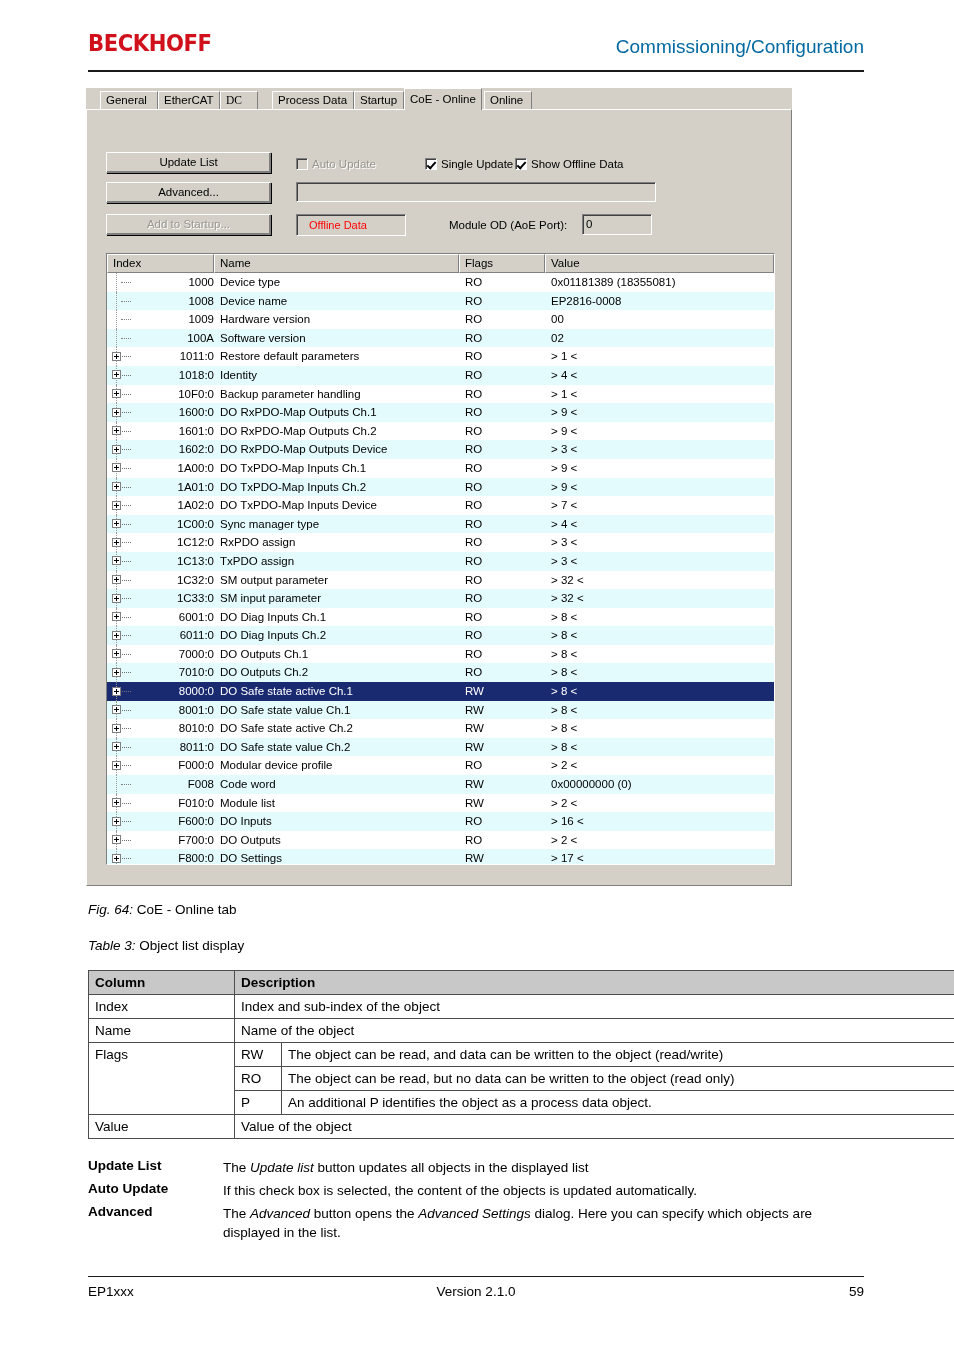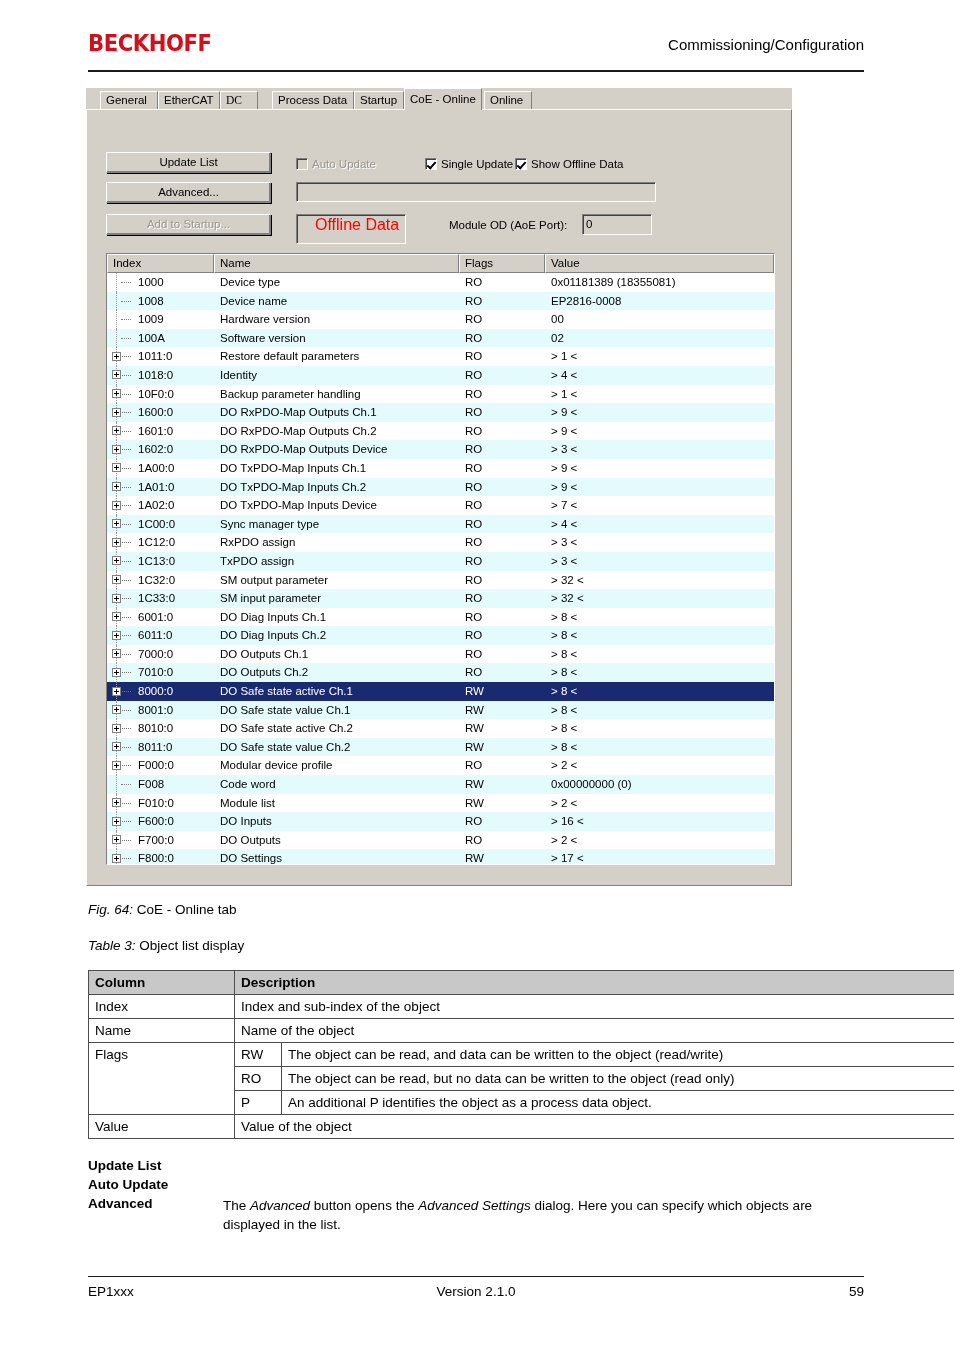--- a/index.html
+++ b/index.html
@@ -41,8 +41,8 @@
     position: absolute;
     right: 0;
     top: 8px;
-    font-size: 15px;
-    color: #000000;
+    font-size: 19px;
+    color: #0369a1;
   }
 
   

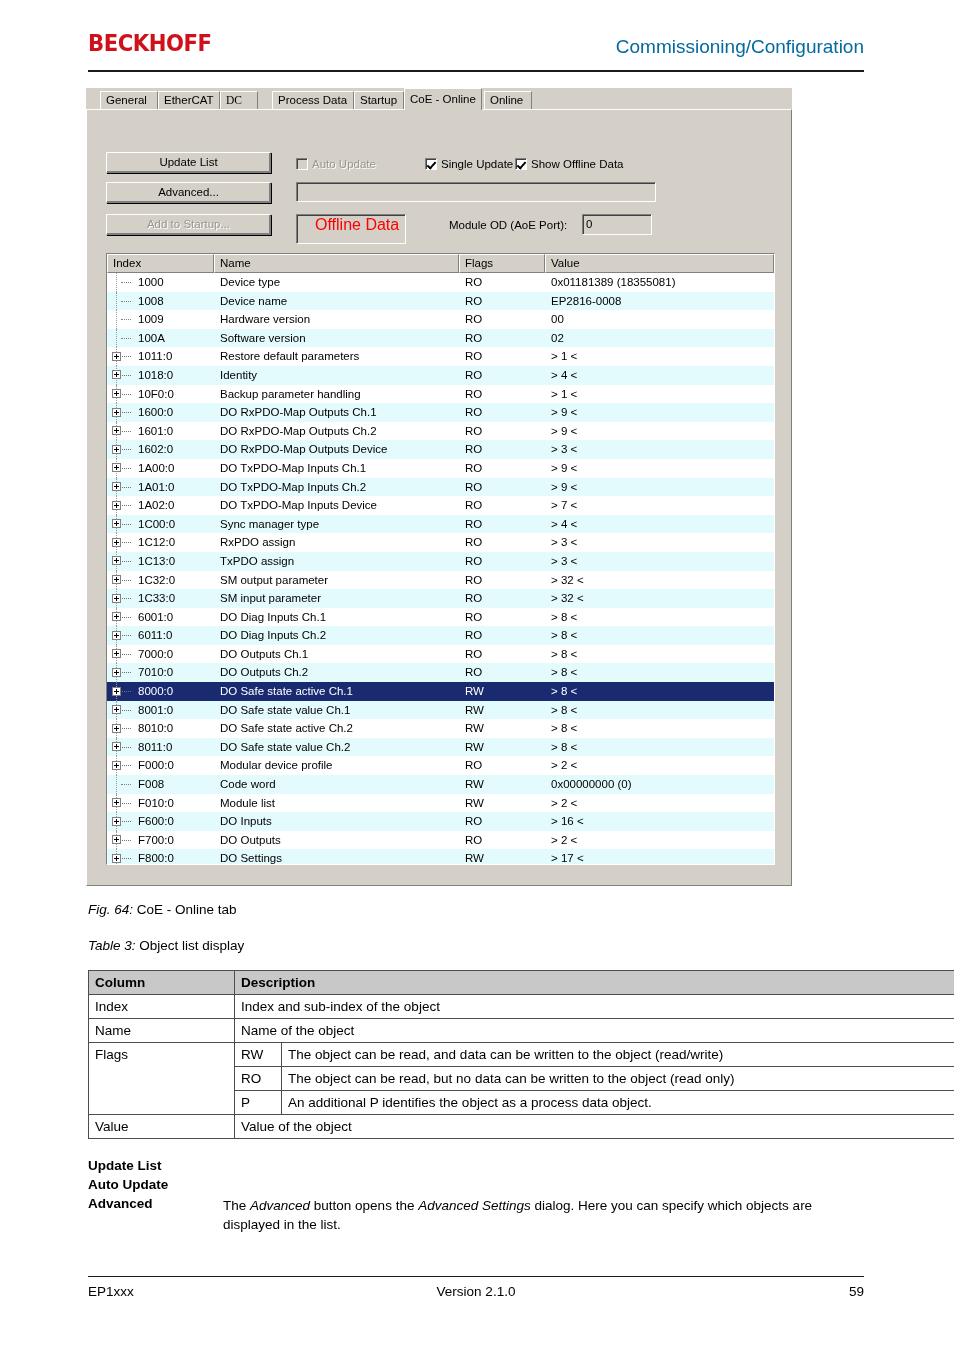--- a/index.html
+++ b/index.html
@@ -165,17 +165,17 @@
   #offline-data-box {
     position: absolute;
     left: 209px; top: 104px;
-    width: 110px; height: 30px;
+    width: 110px; height: 22px;
     background: #d4d0c8;
     border: 1px solid;
     border-color: #808080 #ffffff #ffffff #808080;
     box-shadow: inset 1px 1px 0 #404040;
     box-sizing: border-box;
     color: #ff0000;
-    font-size: 16px;
+    font-size: 11px;
     font-weight: normal;
     line-height: 20px;
-    padding-left: 18px;
+    padding-left: 12px;
   }
   #module-od-label {
     position: absolute;

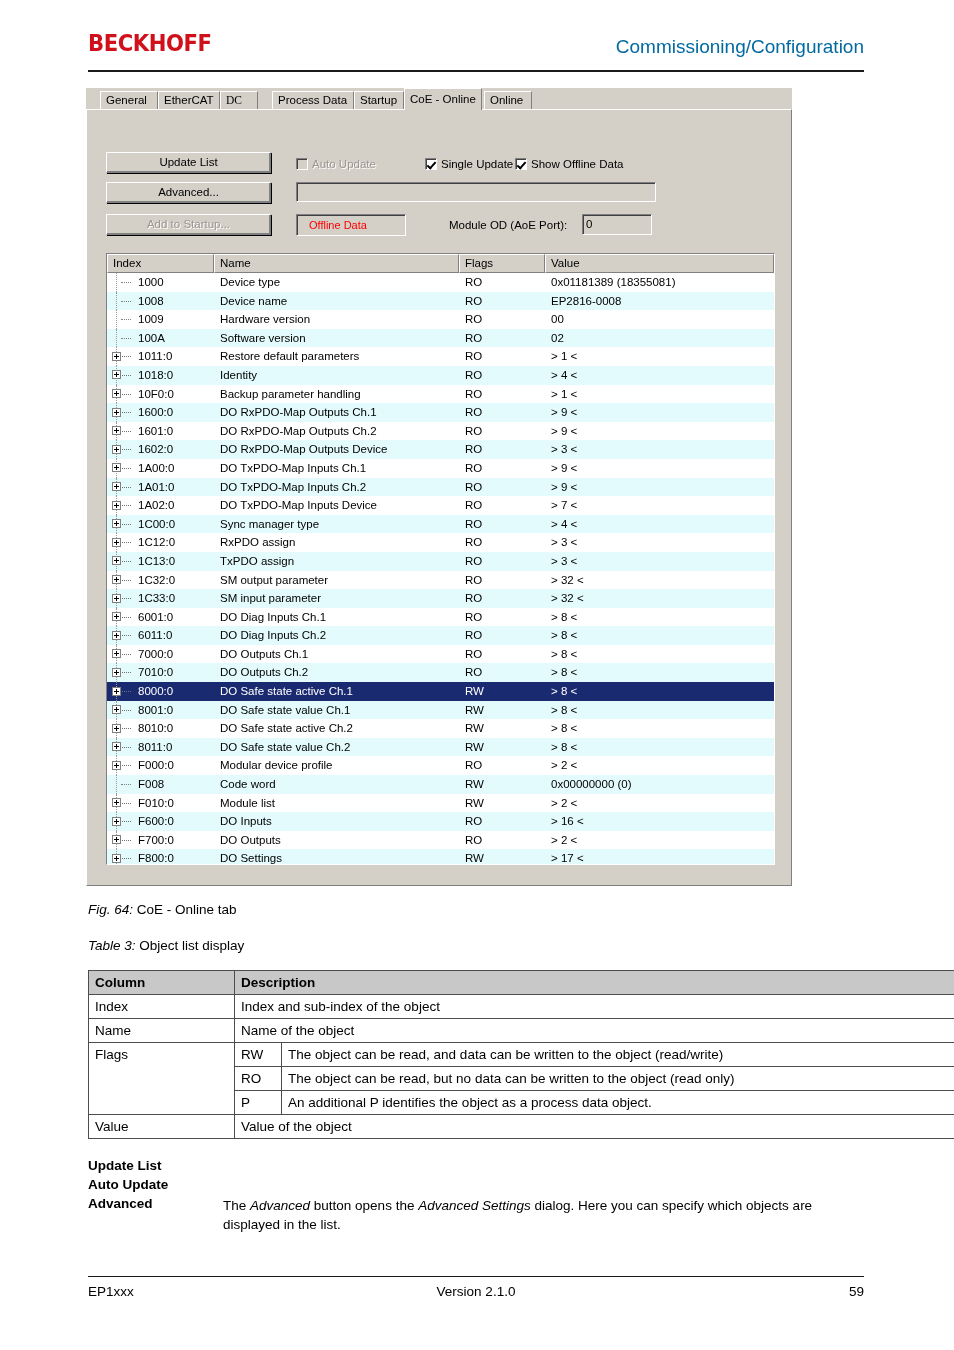--- a/index.html
+++ b/index.html
@@ -250,7 +250,7 @@
   .lv-row.alt { background: #e4fbfd; }
   .lv-row.selected { background: #1a2a70; color: #ffffff; }
   .lv-row > div { overflow: hidden; box-sizing: border-box; }
-  .cell-index { width: 107px; flex: none; position: relative; padding-left: 31px; }
+  .cell-index { width: 107px; flex: none; position: relative; padding-left: 31px; text-align: right; }
   .cell-name  { width: 245px; flex: none; padding-left: 6px; }
   .cell-flags { width: 86px;  flex: none; padding-left: 6px; }
   .cell-value { flex: 1 1 auto; padding-left: 6px; }

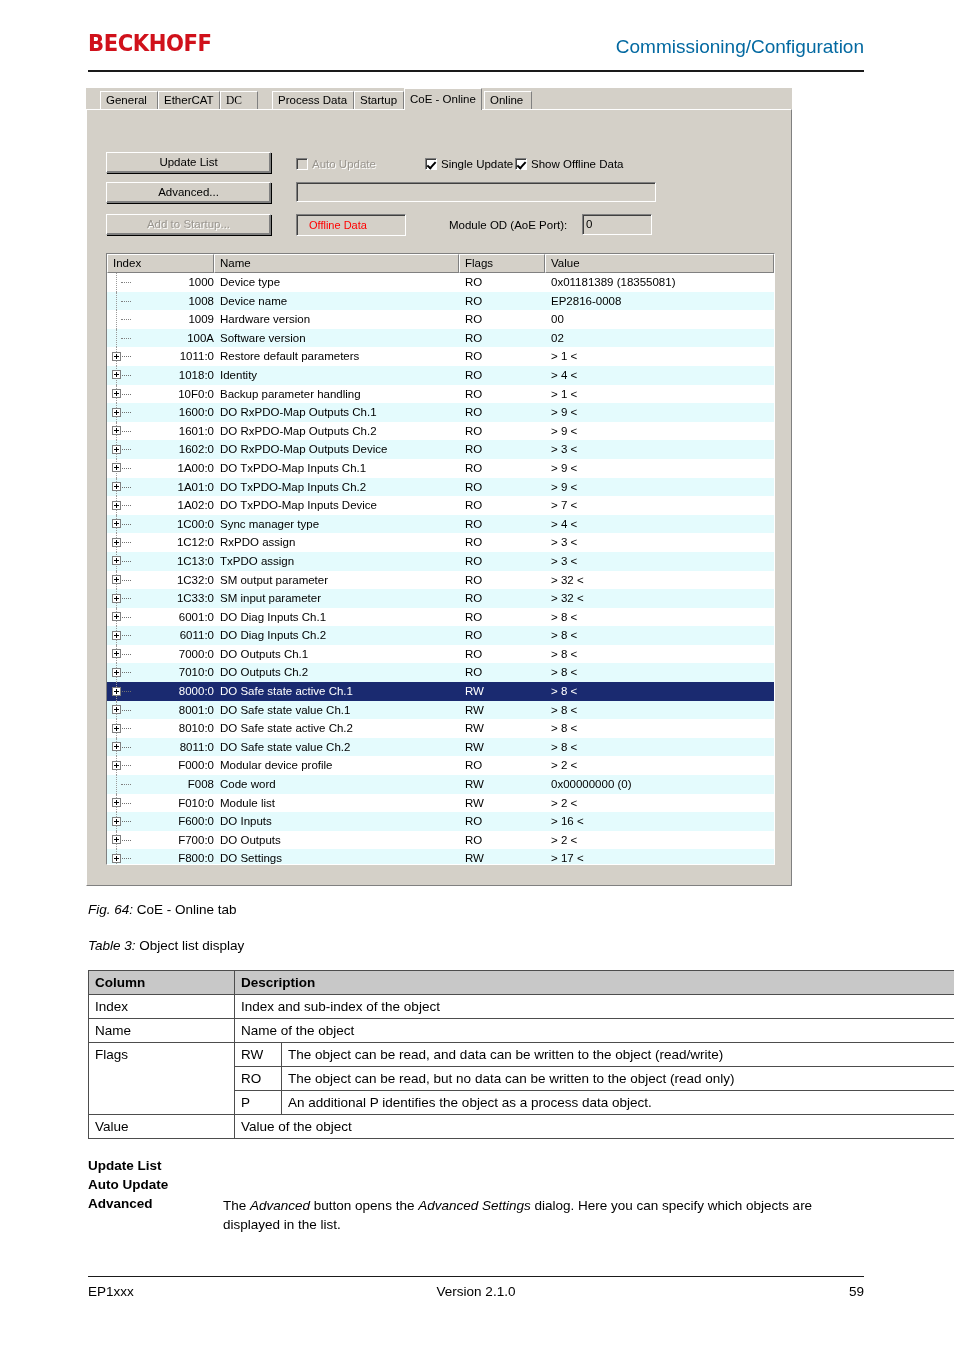--- a/index.html
+++ b/index.html
@@ -649,6 +649,7 @@
 <div id="deflist">
     <div class="def-row">
       <div class="def-term">Update List</div>
+      <div class="def-desc"><span>The </span><i>Update list</i><span> button updates all objects in the displayed list</span></div>
     </div>
     <div class="def-row">
       <div class="def-term">Auto Update</div>

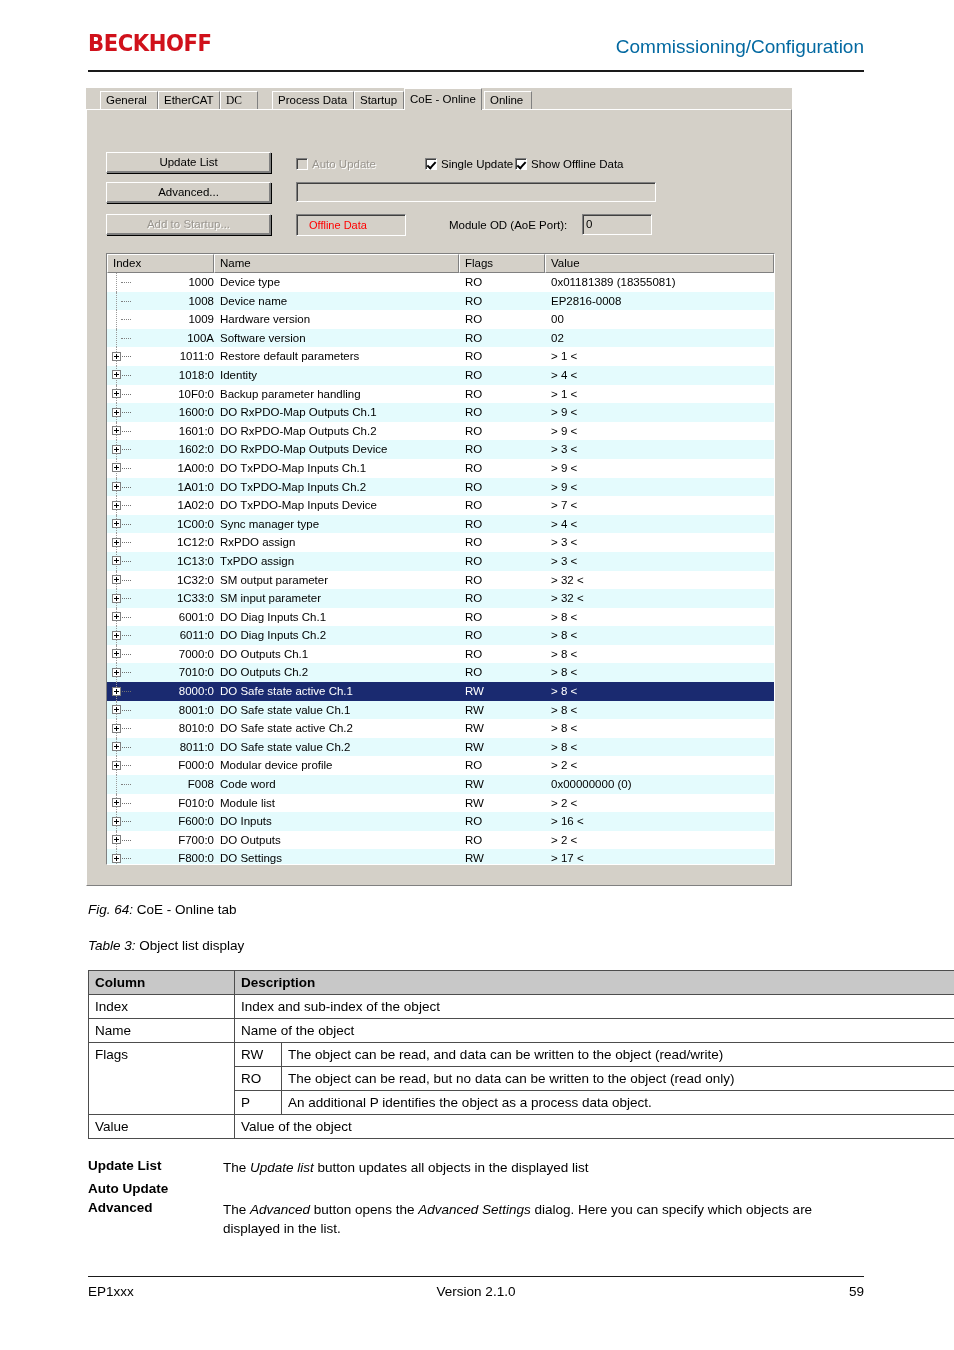--- a/index.html
+++ b/index.html
@@ -653,6 +653,7 @@
     </div>
     <div class="def-row">
       <div class="def-term">Auto Update</div>
+      <div class="def-desc"><span>If this check box is selected, the content of the objects is updated automatically.</span></div>
     </div>
     <div class="def-row">
       <div class="def-term">Advanced</div>

